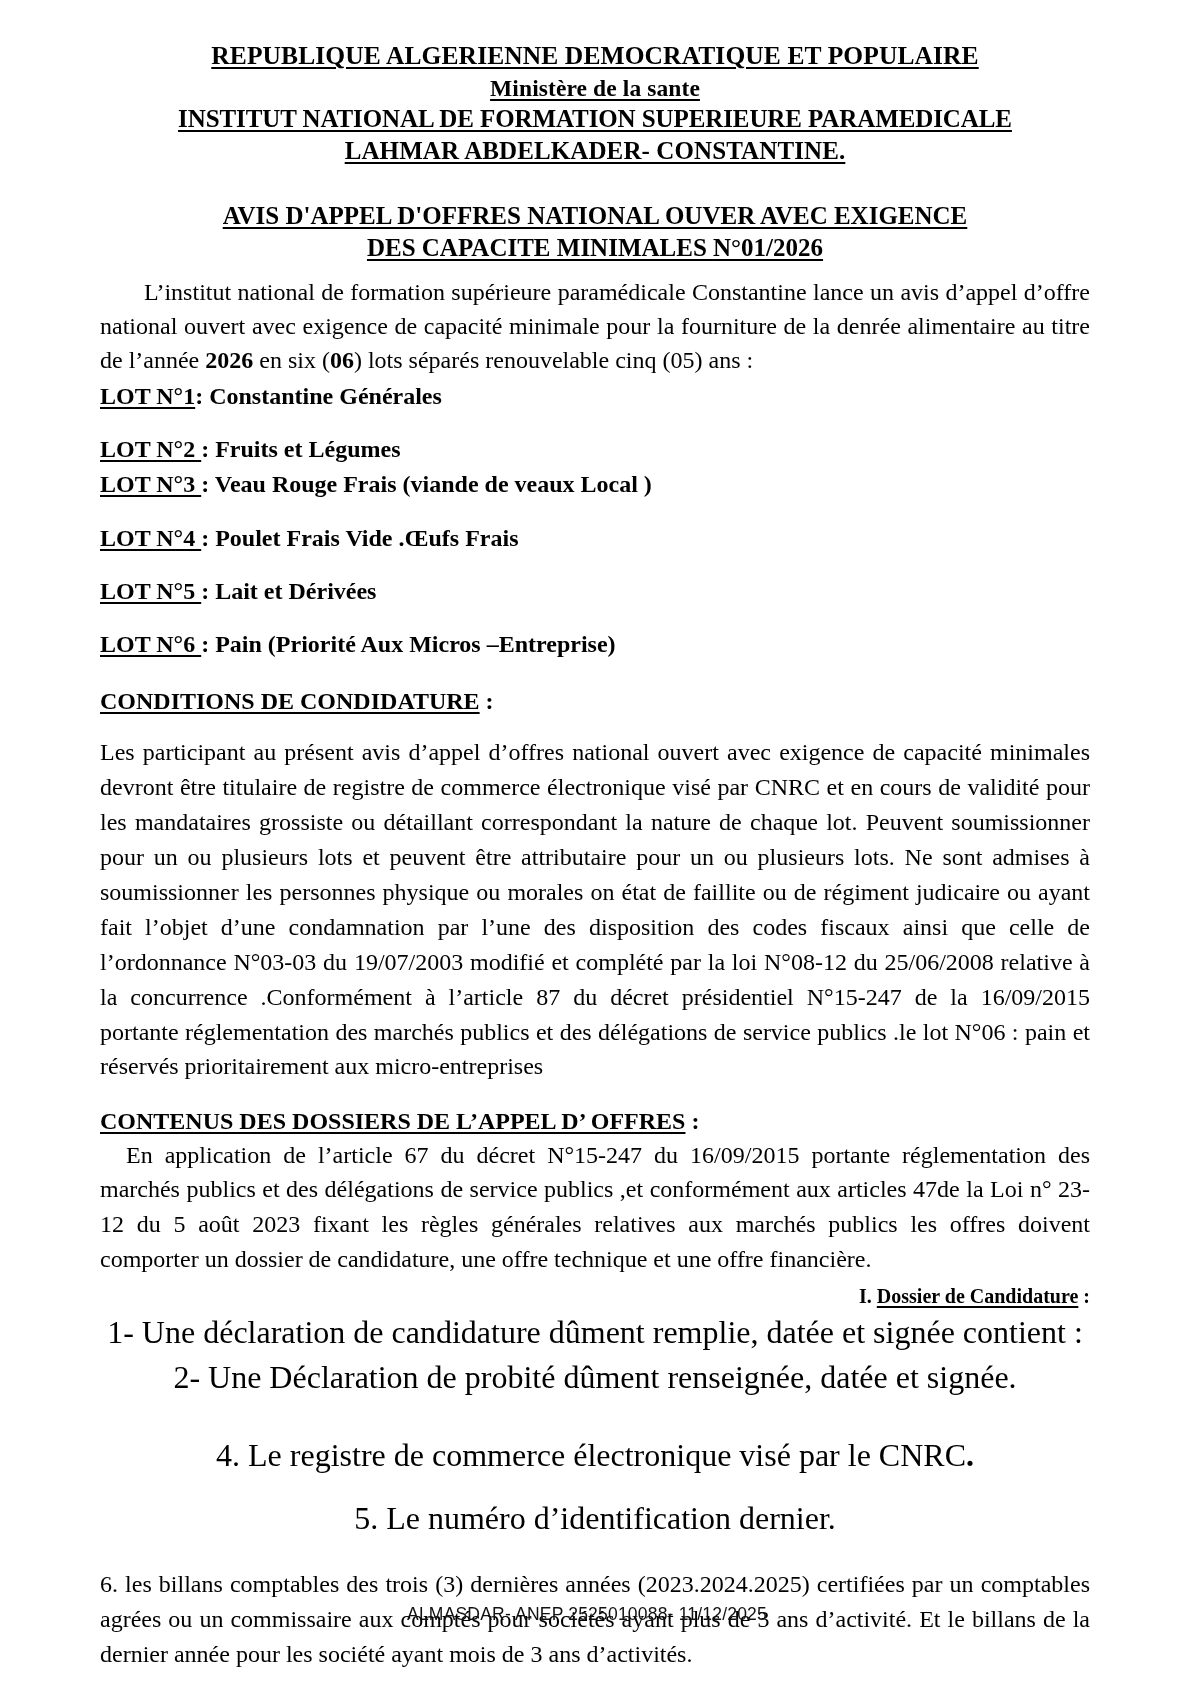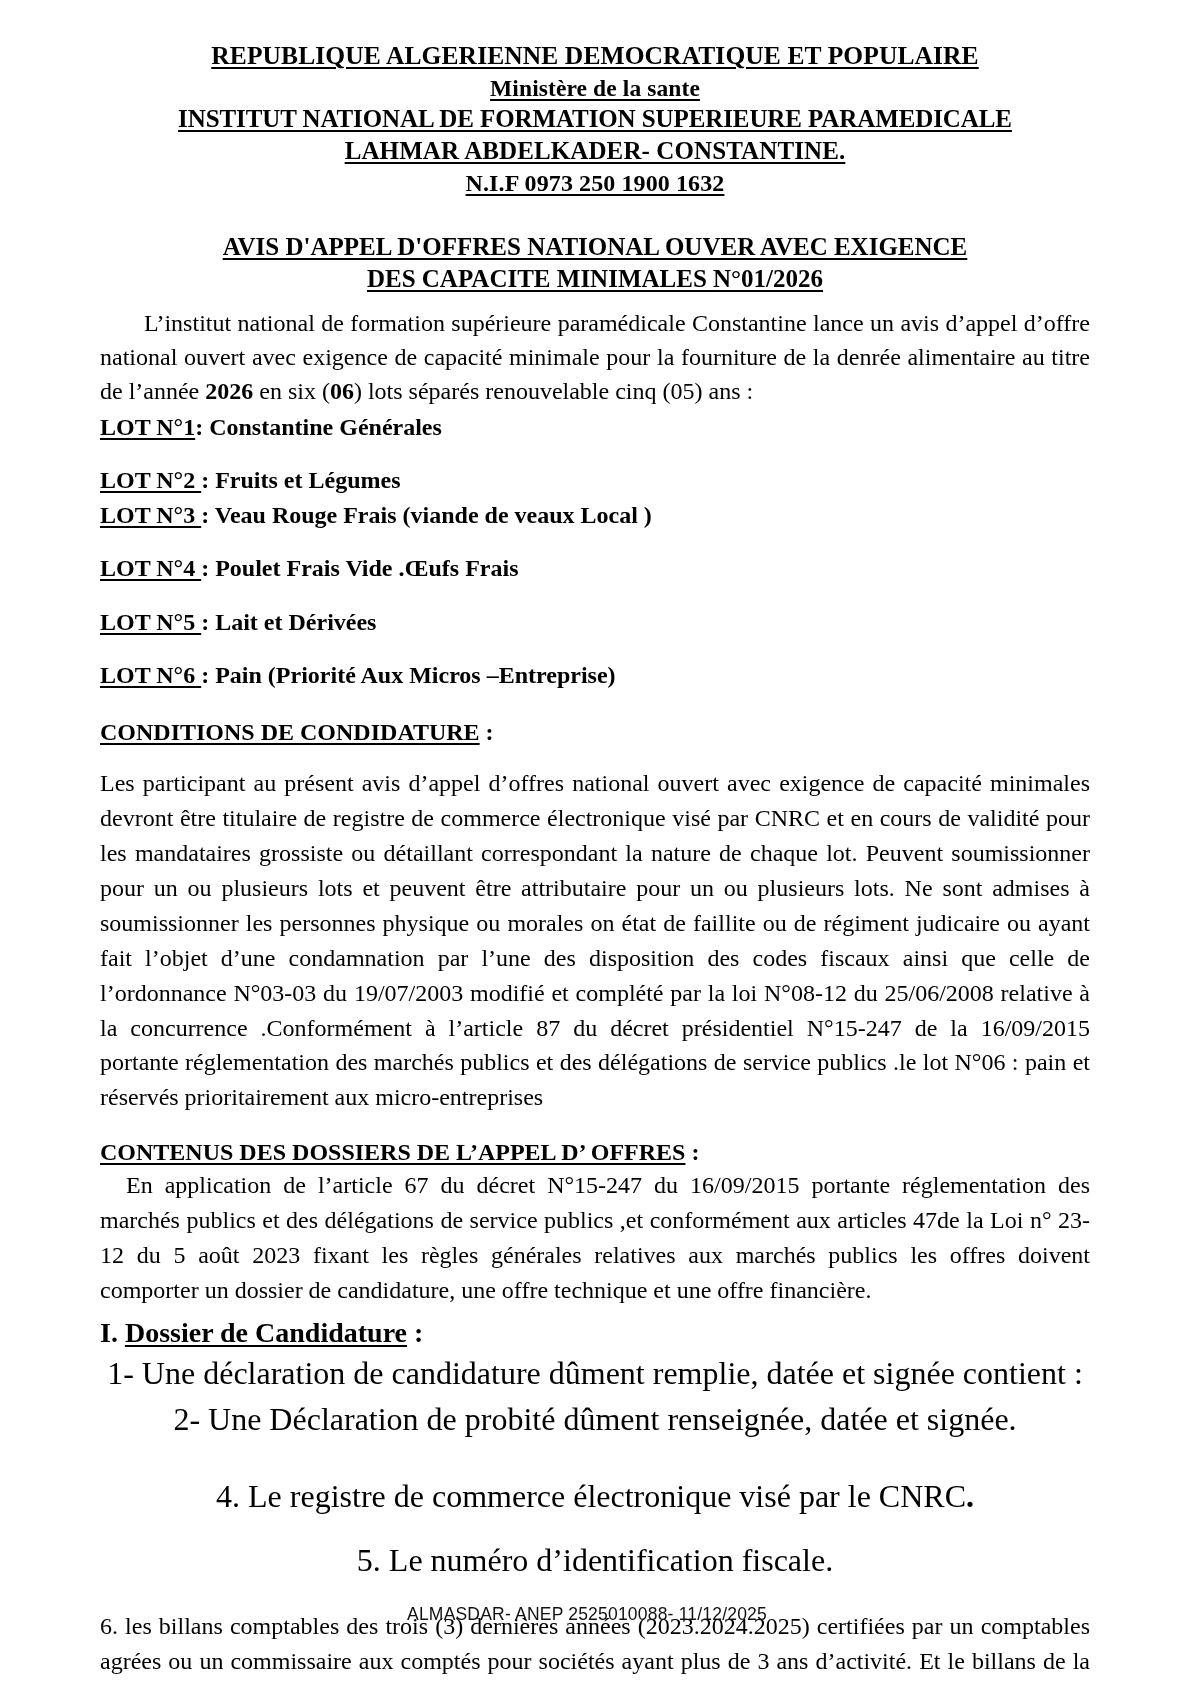--- a/index.html
+++ b/index.html
@@ -160,7 +160,6 @@
     <div class="header-line l2"><span class="u">Ministère de la sante</span></div>
     <div class="header-line l3"><span class="u">INSTITUT NATIONAL  DE FORMATION  SUPERIEURE PARAMEDICALE</span></div>
     <div class="header-line l4"><span class="u">LAHMAR ABDELKADER- CONSTANTINE.</span></div>
-    <div class="header-line l5"><span class="u">N.I.F 0973 250 1900 1632</span></div>
   </div>
 
   <div class="title-block">

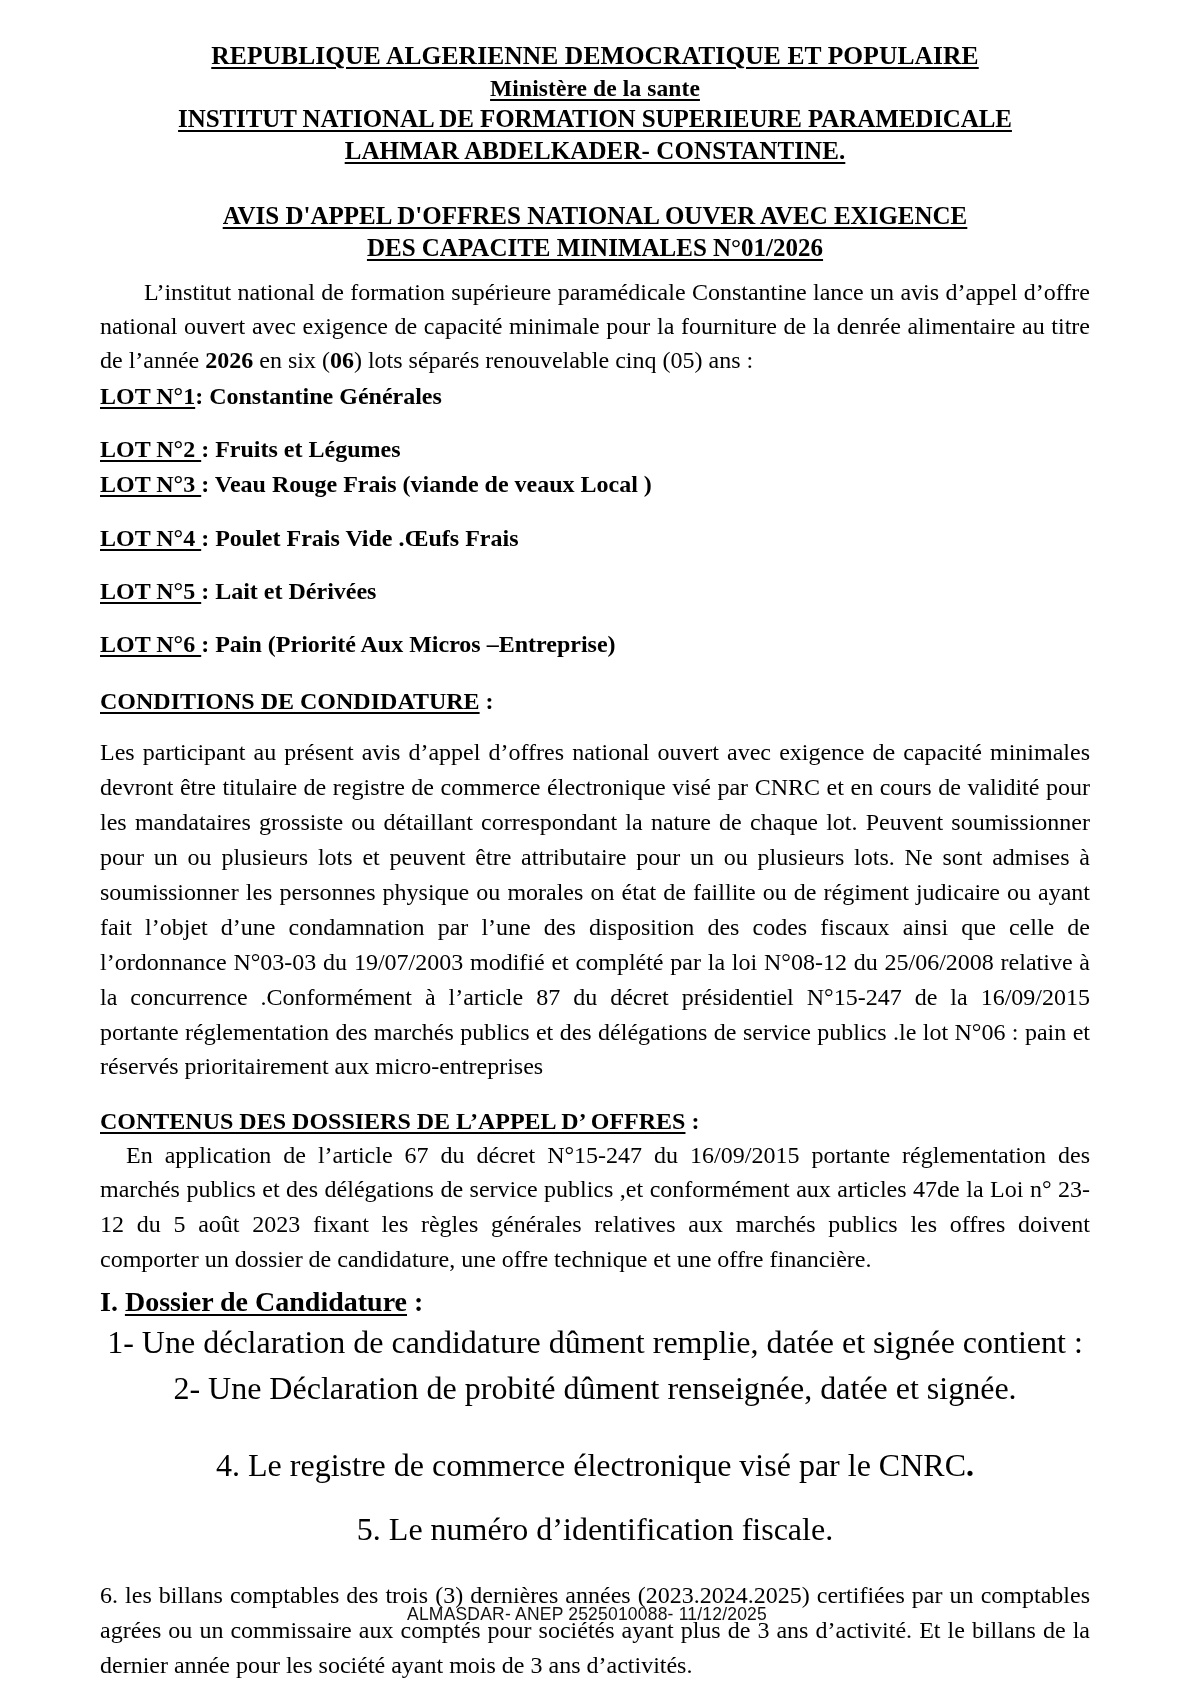--- a/index.html
+++ b/index.html
@@ -111,10 +111,11 @@
   .para-justify.indent-first { text-indent: 26px; }
 
   .roman-head {
-    font-size: 28px;
+    font-size: 20px;
     margin: 0;
     line-height: 1.33;
     font-weight: bold;
+    text-align: right;
   }
   .roman-head .num { font-weight: bold; }
   .roman-head .u {

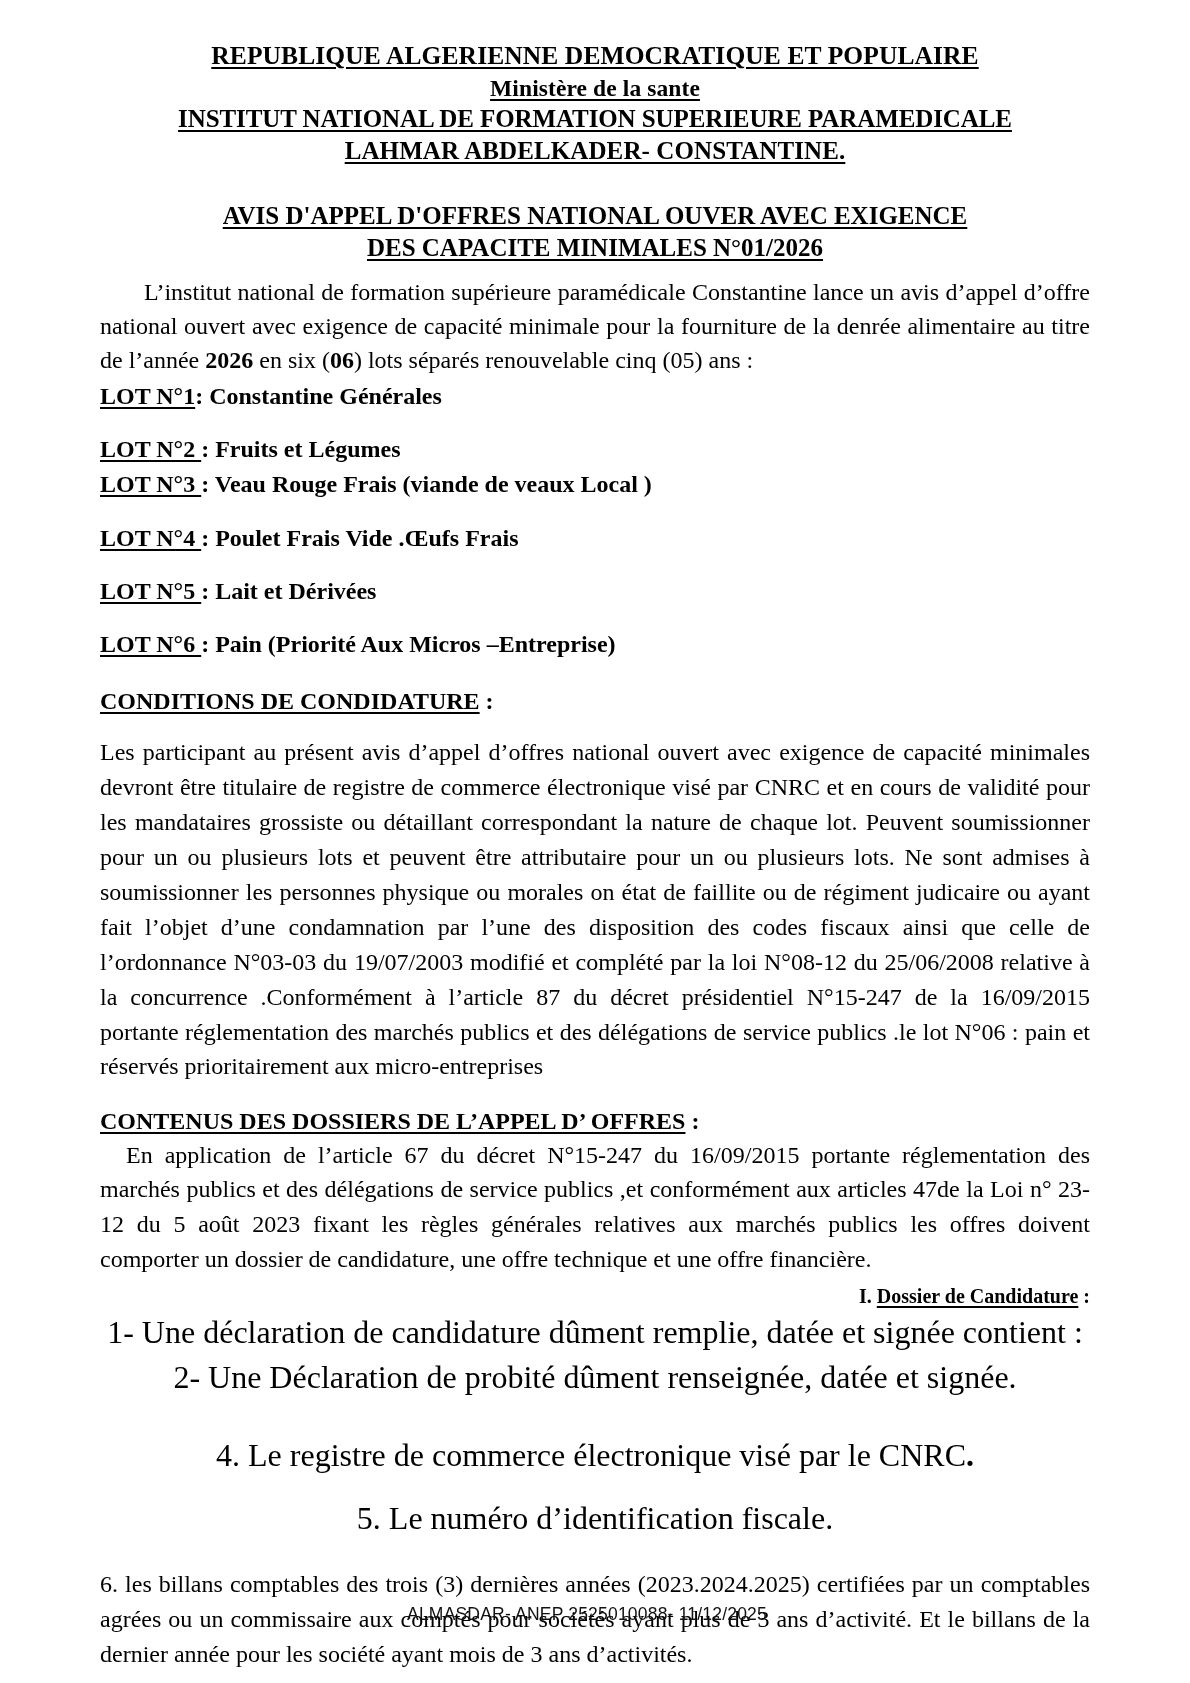--- a/index.html
+++ b/index.html
@@ -215,7 +215,7 @@
 
   <div class="spacer-18"></div>
 
-  <p class="num-item"><span>5.</span><span>  Le numéro d’identification fiscale.</span></p>
+  <p class="num-item"><span>5.</span><span>  Le numéro d’identification dernier.</span></p>
 
   <div class="spacer-26"></div>
 

